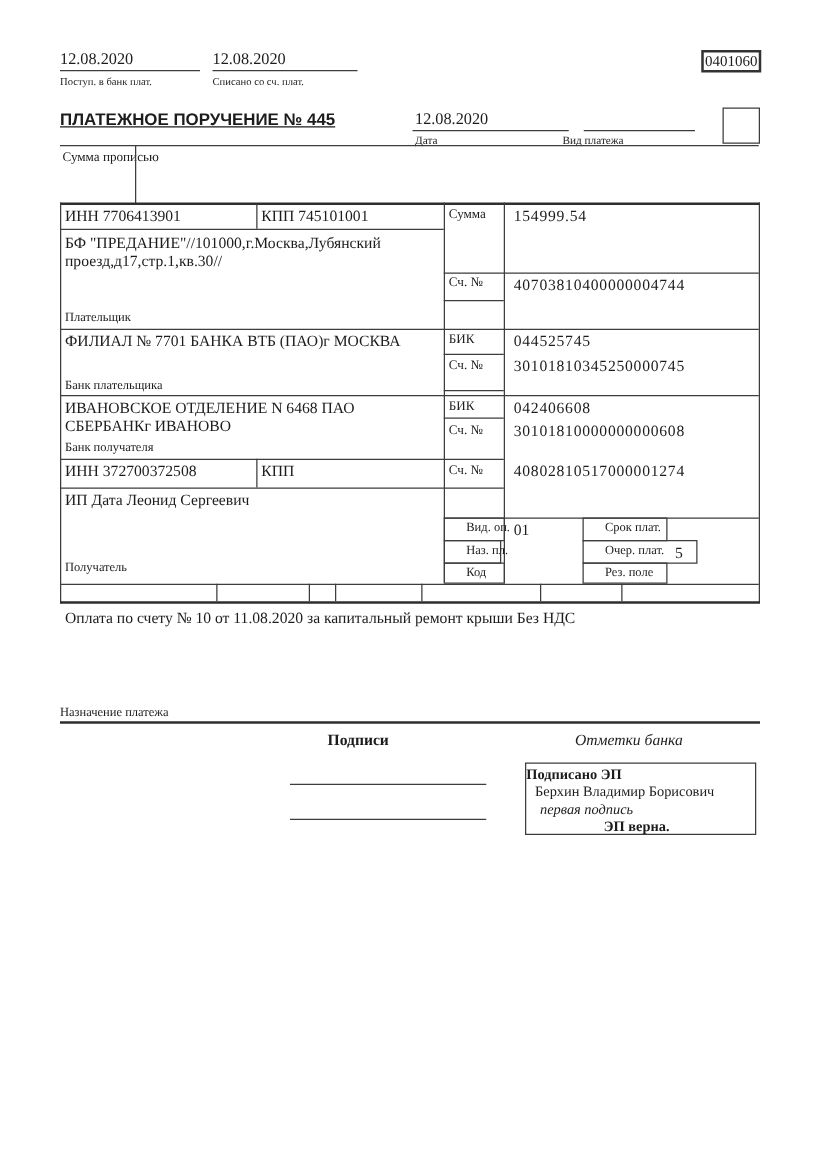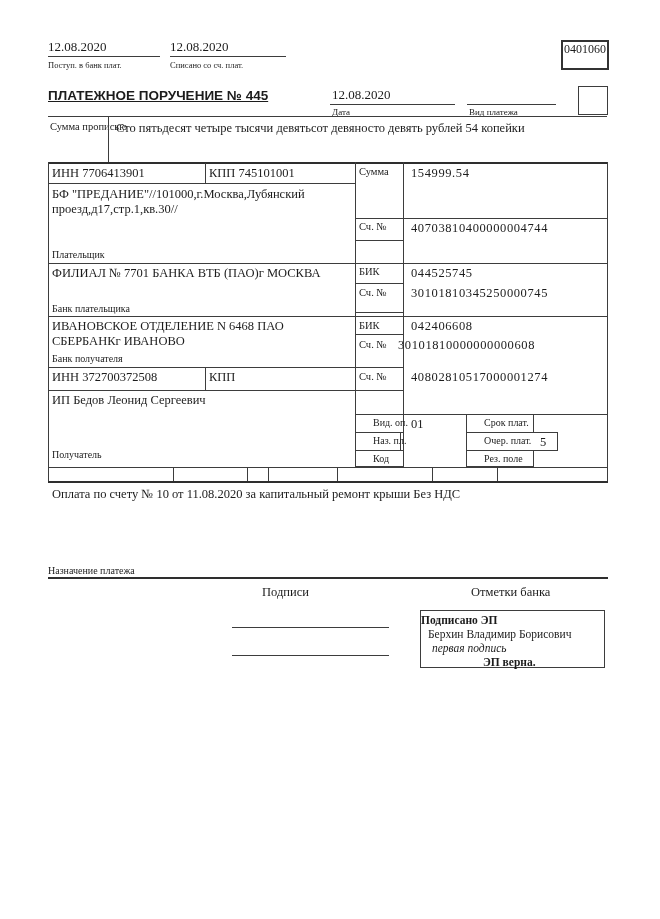--- a/index.html
+++ b/index.html
@@ -18,7 +18,7 @@
   .hl2{position:absolute;height:2px;background:#2e2e2e;}
   .vl{position:absolute;width:1px;background:#3d3d3d;}
   .title{position:absolute;font-family:"Liberation Sans", sans-serif;font-weight:bold;font-size:13.5px;white-space:nowrap;text-decoration:underline;}
-  .okud{position:absolute;left:561px;top:40px;width:48px;height:30px;border:2px solid #333;
+  .okud{position:absolute;left:561px;top:40px;width:48px;height:18px;border:2px solid #333;
         box-sizing:border-box;font-size:12px;text-align:center;line-height:14px;}
   .sqbox{position:absolute;left:578px;top:86px;width:30px;height:29px;border:1px solid #3d3d3d;box-sizing:border-box;}
   .cellbox{position:absolute;border:1px solid #3d3d3d;box-sizing:border-box;

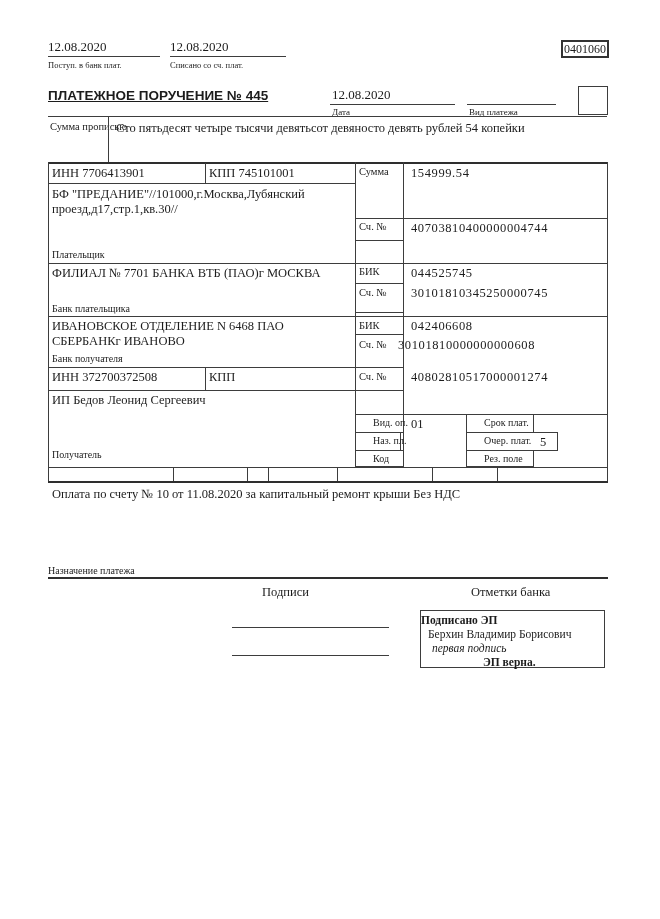--- a/index.html
+++ b/index.html
@@ -58,7 +58,7 @@
   <div class="hl" style="left:330px;top:104px;width:125px;"></div>
   <span class="tiny" style="left:332px;top:107px;font-size:9px;">Дата</span>
   <div class="hl" style="left:467px;top:104px;width:89px;"></div>
-  <span class="tiny" style="left:469px;top:107px;font-size:9px;">Вид платежа</span>
+  <span class="tiny" style="left:450px;top:107px;font-size:9px;">Вид платежа</span>
   <div class="sqbox"></div>
 
   <div class="hl" style="left:48px;top:116px;width:559px;"></div>

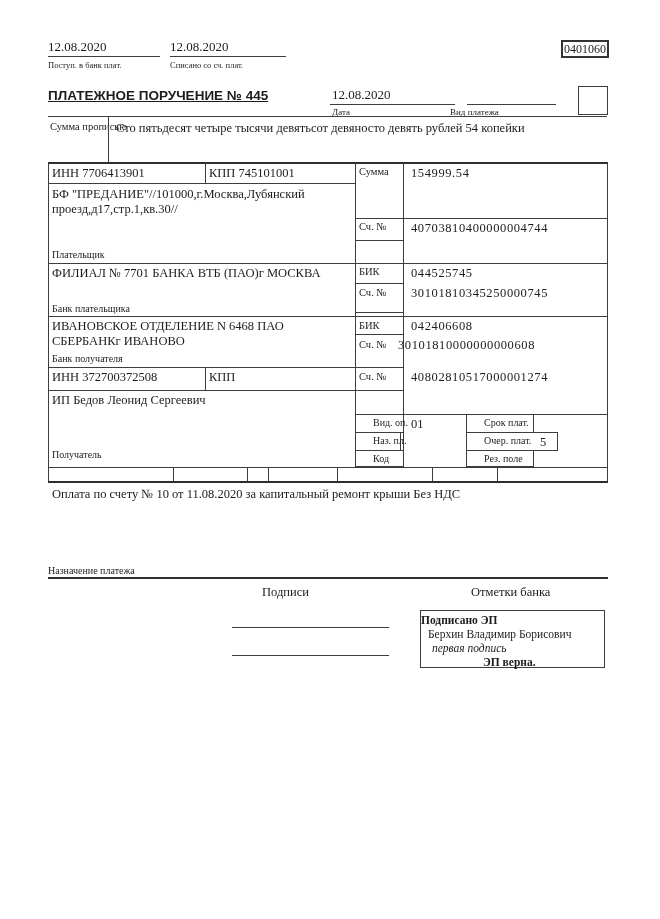--- a/index.html
+++ b/index.html
@@ -65,7 +65,6 @@
 
   <div class="cl wrap" style="left:50px;top:121px;width:55px;">Сумма прописью</div>
   <div class="vl" style="left:108px;top:116px;height:47px;"></div>
-  <div class="t wrap" style="left:116px;top:121px;width:486px;">Сто пятьдесят четыре тысячи девятьсот девяносто девять рублей 54 копейки</div>
 
   <div class="hl2" style="left:48px;top:162px;width:560px;"></div>
 

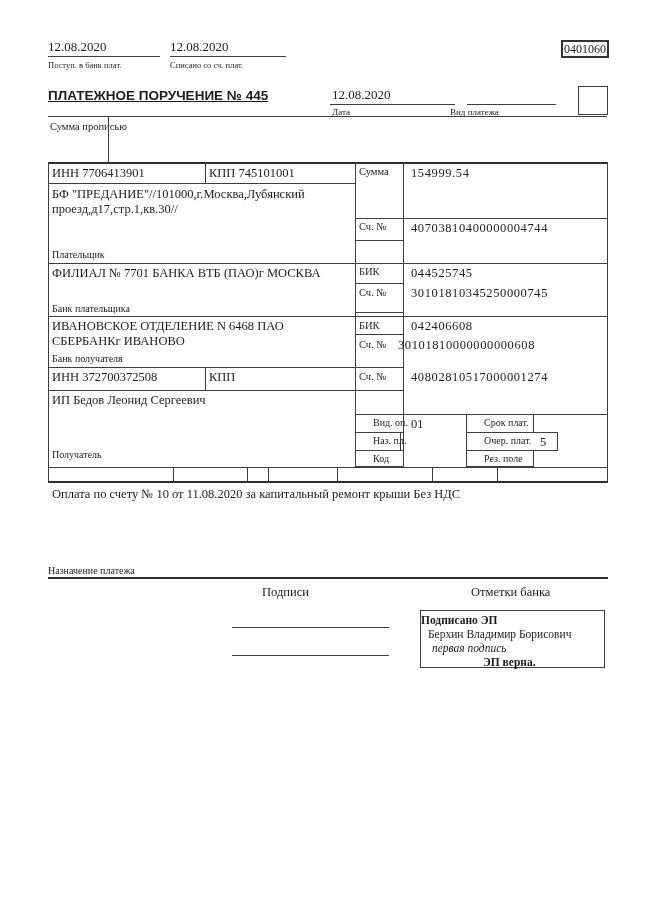--- a/index.html
+++ b/index.html
@@ -103,7 +103,7 @@
   <span class="t num" style="left:411px;top:319px;">042406608</span>
   <div class="hl" style="left:355px;top:334px;width:48px;"></div>
   <span class="cl" style="left:359px;top:339px;">Сч. №</span>
-  <span class="t num" style="left:398px;top:338px;">30101810000000000608</span>
+  <span class="t num" style="left:411px;top:338px;">30101810000000000608</span>
   <span class="sl" style="left:52px;top:353px;">Банк получателя</span>
 
   <div class="hl" style="left:48px;top:367px;width:355px;"></div>

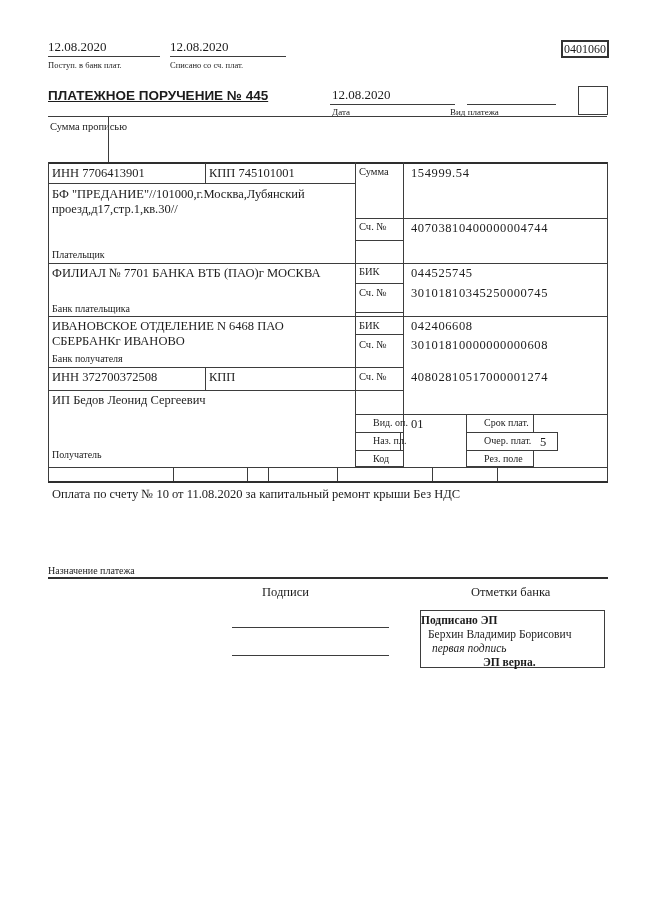--- a/index.html
+++ b/index.html
@@ -113,7 +113,7 @@
   <span class="cl" style="left:359px;top:371px;">Сч. №</span>
   <span class="t num" style="left:411px;top:370px;">40802810517000001274</span>
   <div class="hl" style="left:48px;top:390px;width:355px;"></div>
-  <span class="t" style="left:52px;top:393px;">ИП Бедов Леонид Сергеевич</span>
+  <span class="t" style="left:52px;top:393px;">ИП Дата Леонид Сергеевич</span>
   <span class="sl" style="left:52px;top:449px;">Получатель</span>
 
   <div class="hl" style="left:355px;top:414px;width:252px;"></div>

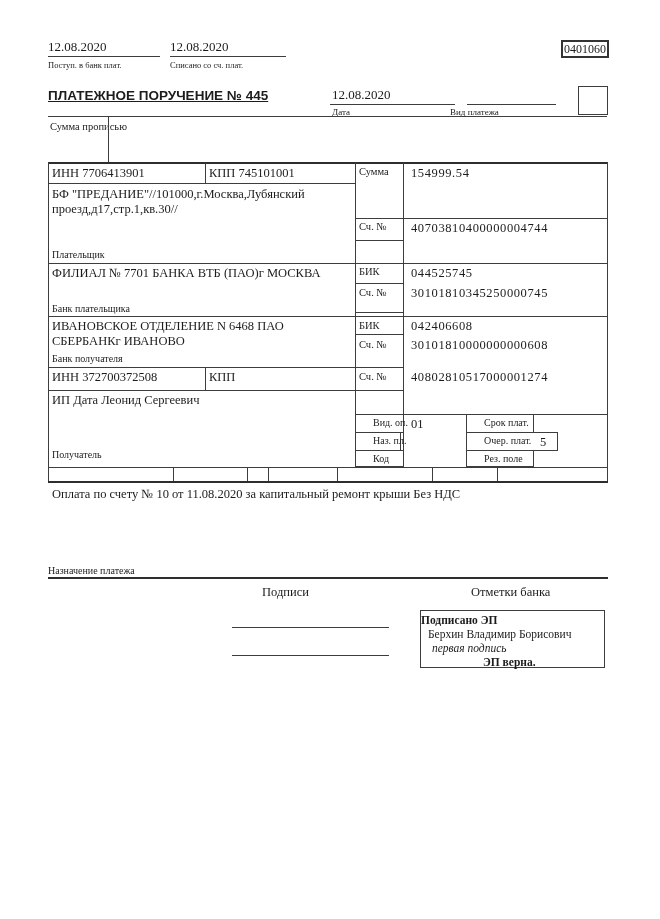--- a/index.html
+++ b/index.html
@@ -140,7 +140,7 @@
   <div class="hl2" style="left:48px;top:577px;width:560px;"></div>
 
 
-  <span class="t" style="left:262px;top:585px;">Подписи</span>
+  <span class="t" style="left:262px;top:585px;font-weight:bold;">Подписи</span>
   <div class="hl" style="left:232px;top:627px;width:157px;"></div>
   <div class="hl" style="left:232px;top:655px;width:157px;"></div>
 

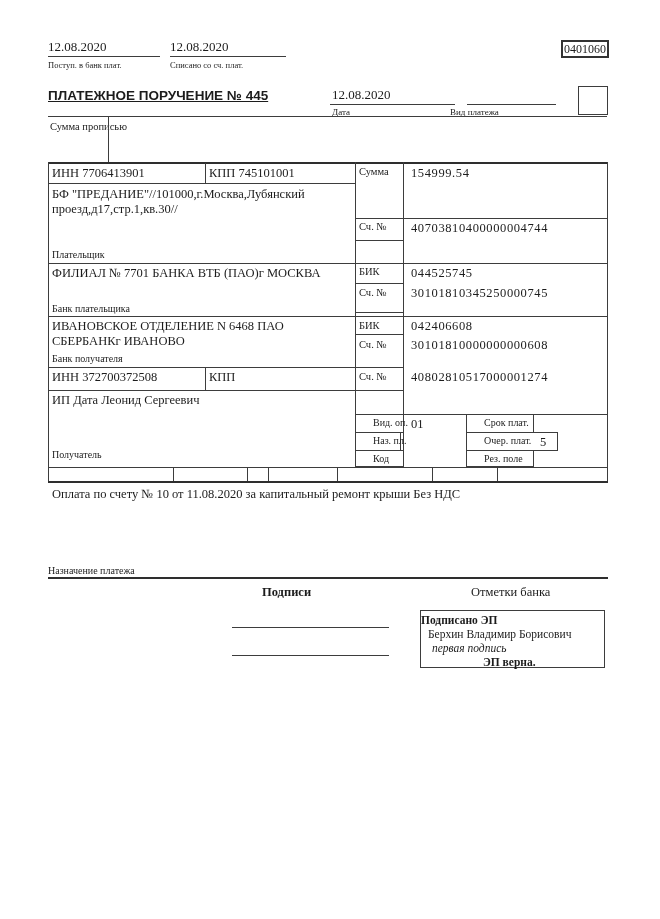--- a/index.html
+++ b/index.html
@@ -144,7 +144,7 @@
   <div class="hl" style="left:232px;top:627px;width:157px;"></div>
   <div class="hl" style="left:232px;top:655px;width:157px;"></div>
 
-  <span class="t" style="left:471px;top:585px;">Отметки банка</span>
+  <span class="t" style="left:460px;top:585px;font-style:italic;">Отметки банка</span>
   <div class="esign">
     <div class="ttl">Подписано ЭП</div>
     <div class="nm">Берхин Владимир Борисович</div>

